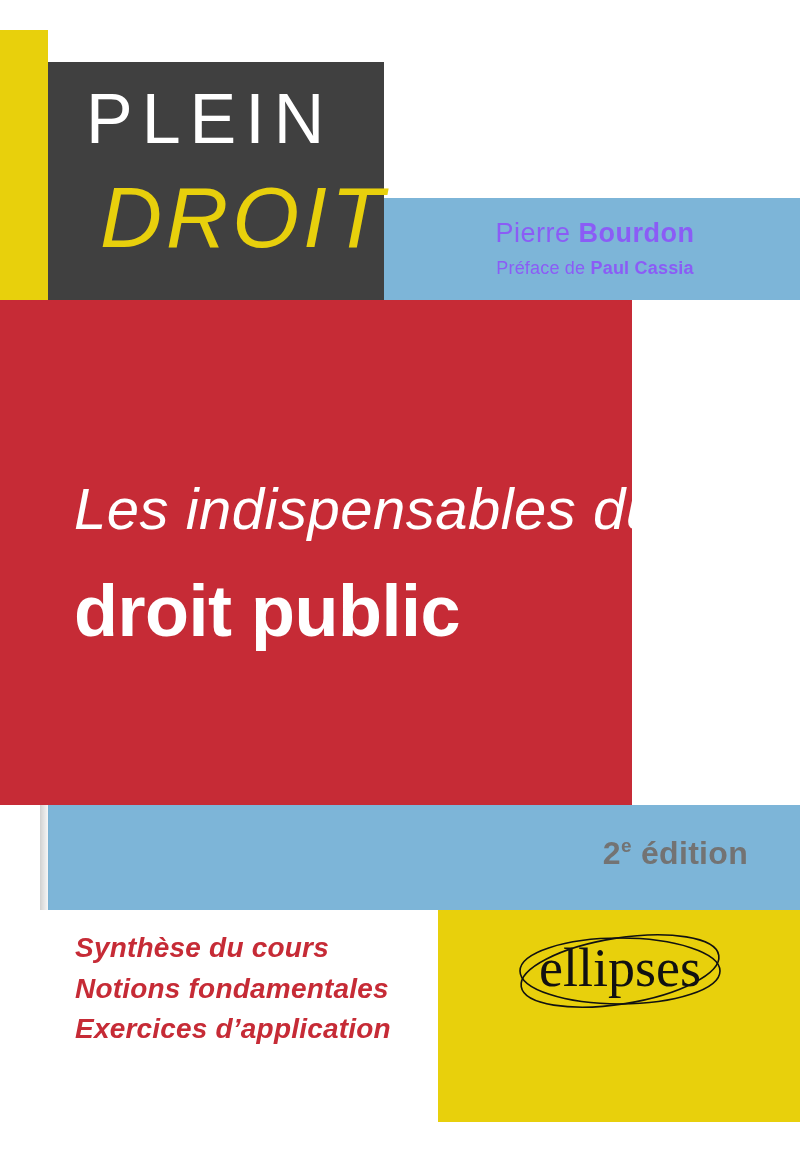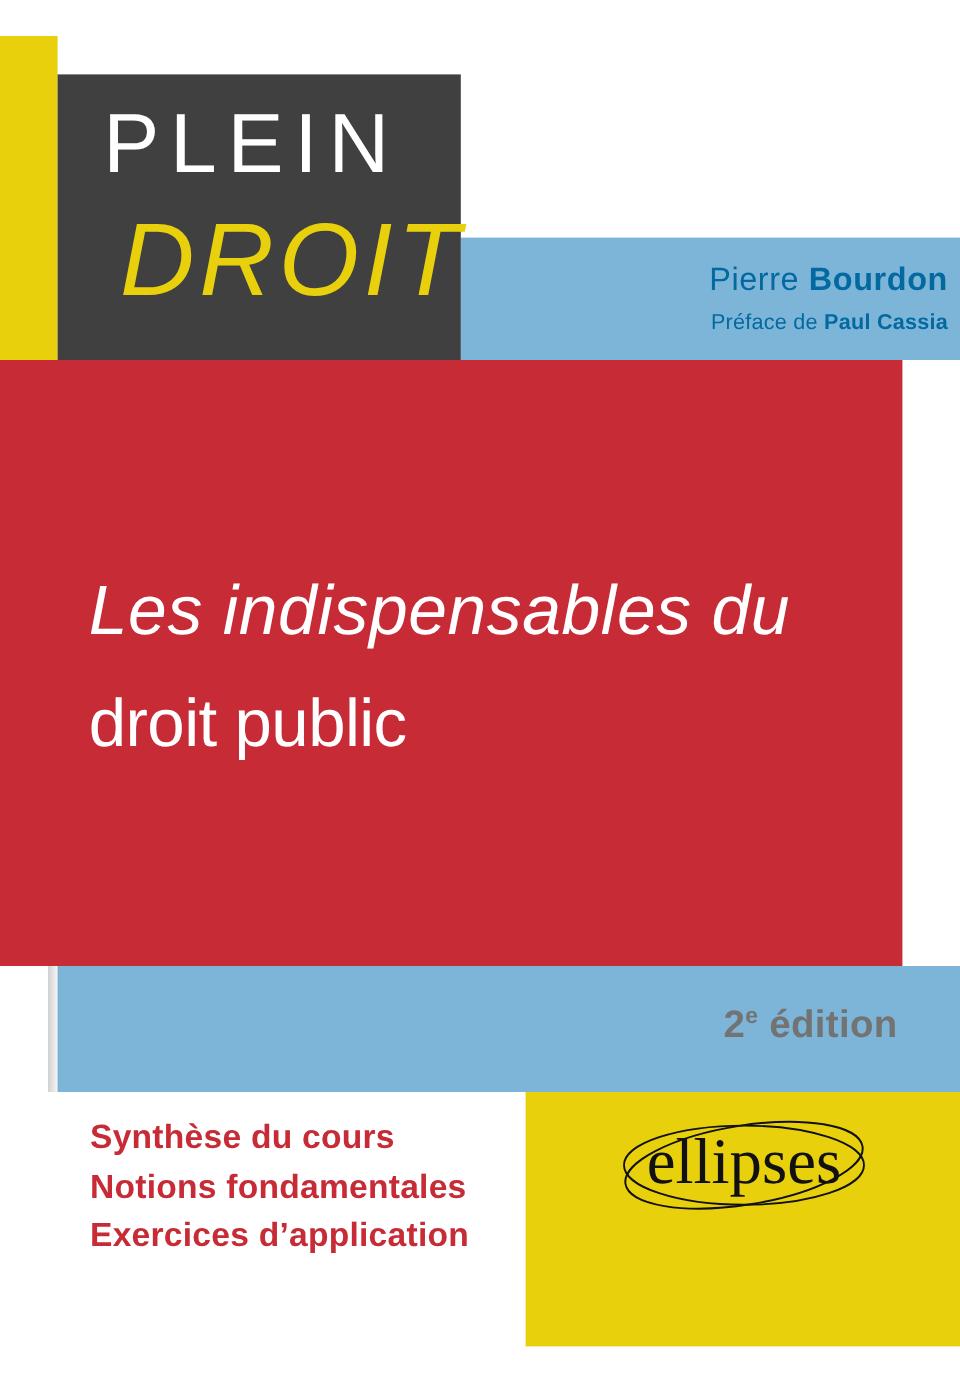--- a/index.html
+++ b/index.html
@@ -72,8 +72,8 @@
     left: 400px;
     top: 218px;
     width: 390px;
-    text-align: right;
-    color: #0369a1;
+    text-align: center;
+    color: #8b5cf6;
   }
   .author-name {
     font-size: 27px;

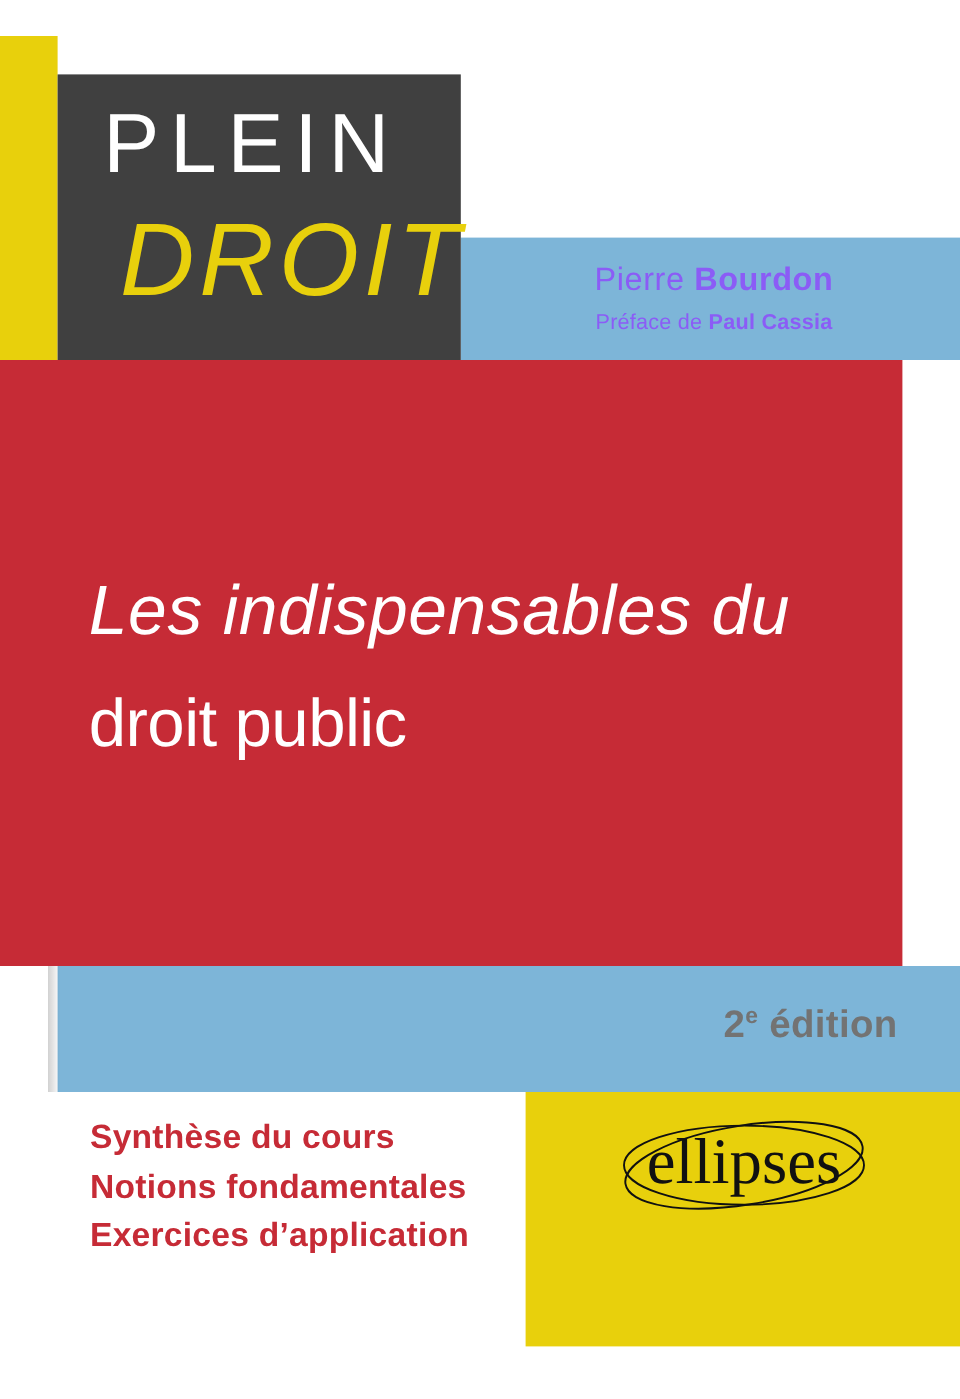--- a/index.html
+++ b/index.html
@@ -93,7 +93,7 @@
     position: absolute;
     left: 0;
     top: 300px;
-    width: 752px;
+    width: 632px;
     height: 505px;
     background: #c62b36;
   }

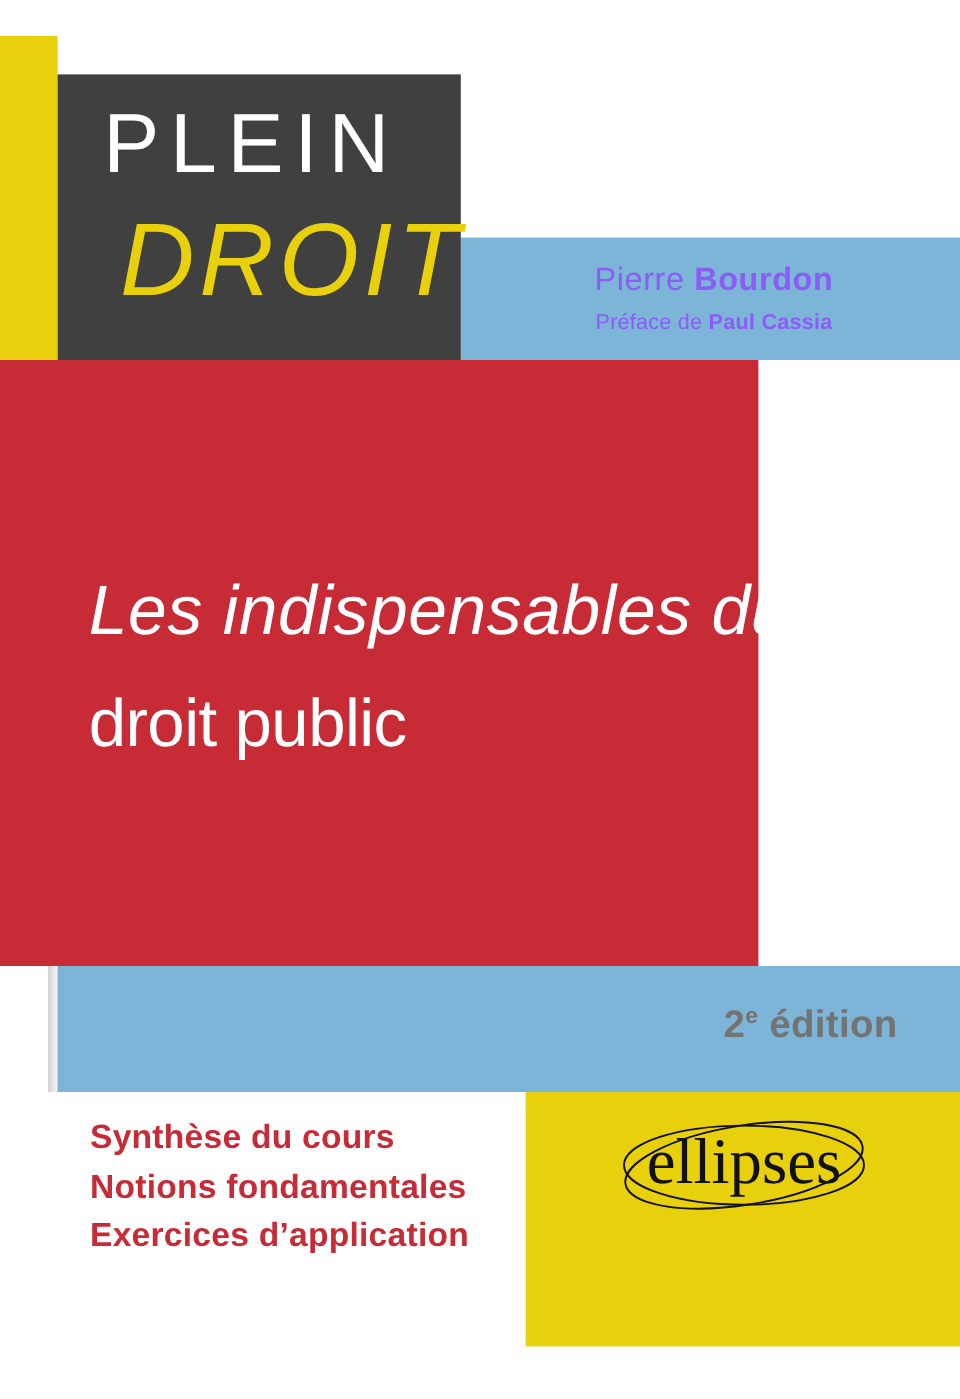--- a/index.html
+++ b/index.html
@@ -113,8 +113,8 @@
     left: 74px;
     top: 270px;
     color: #ffffff;
-    font-size: 56px;
-    font-weight: normal;
+    font-size: 72px;
+    font-weight: bold;
     letter-spacing: -0.5px;
     white-space: nowrap;
   }

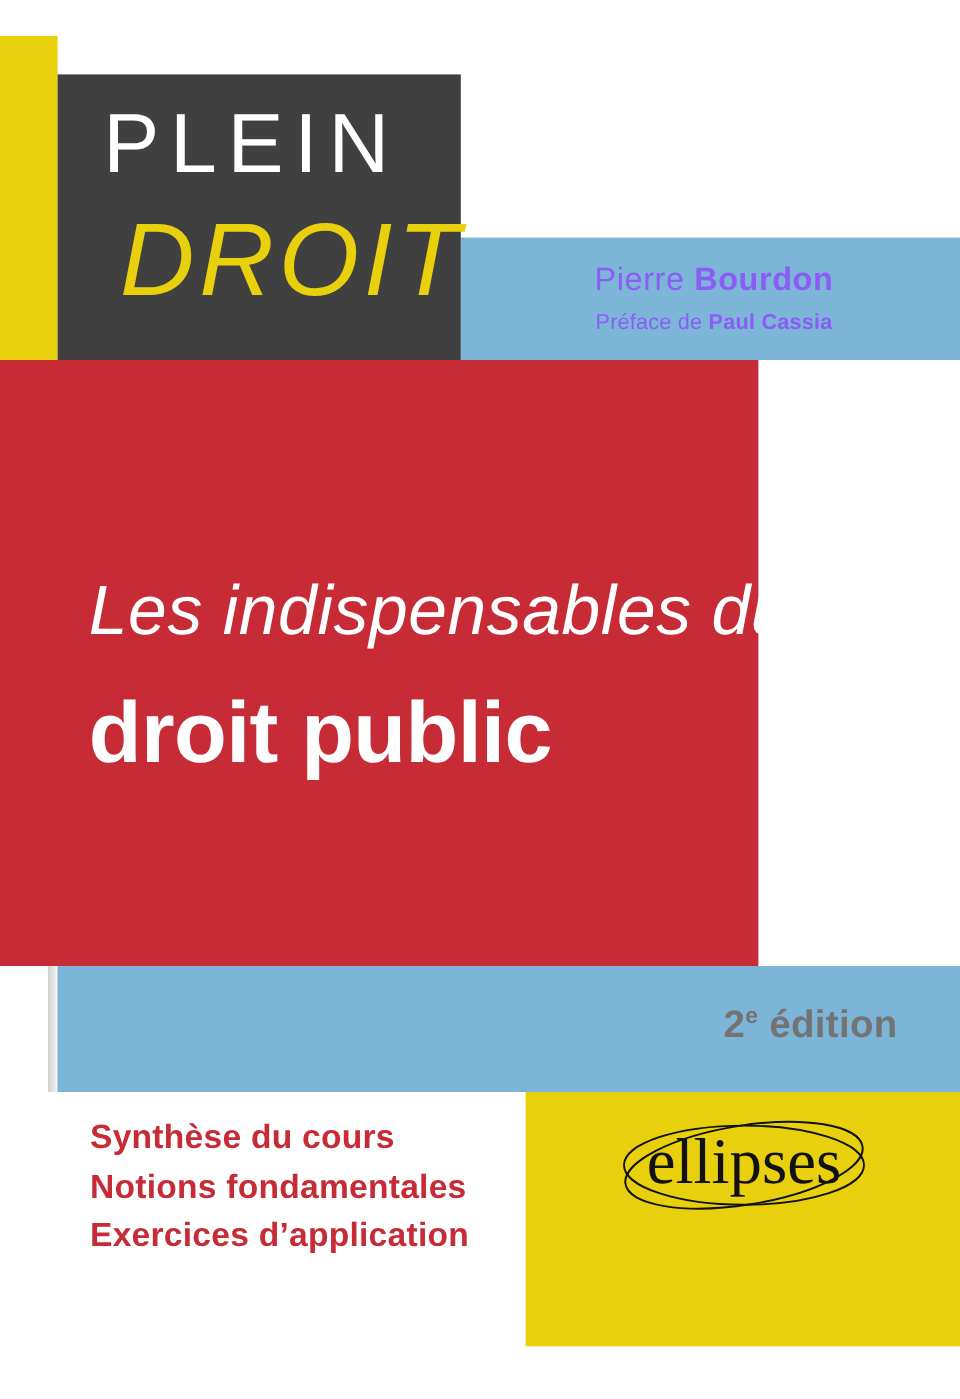--- a/index.html
+++ b/index.html
@@ -167,6 +167,7 @@
     color: #c62b36;
     font-size: 28px;
     font-weight: bold;
+    font-style: italic;
     line-height: 1.45;
     letter-spacing: 0.2px;
   }

